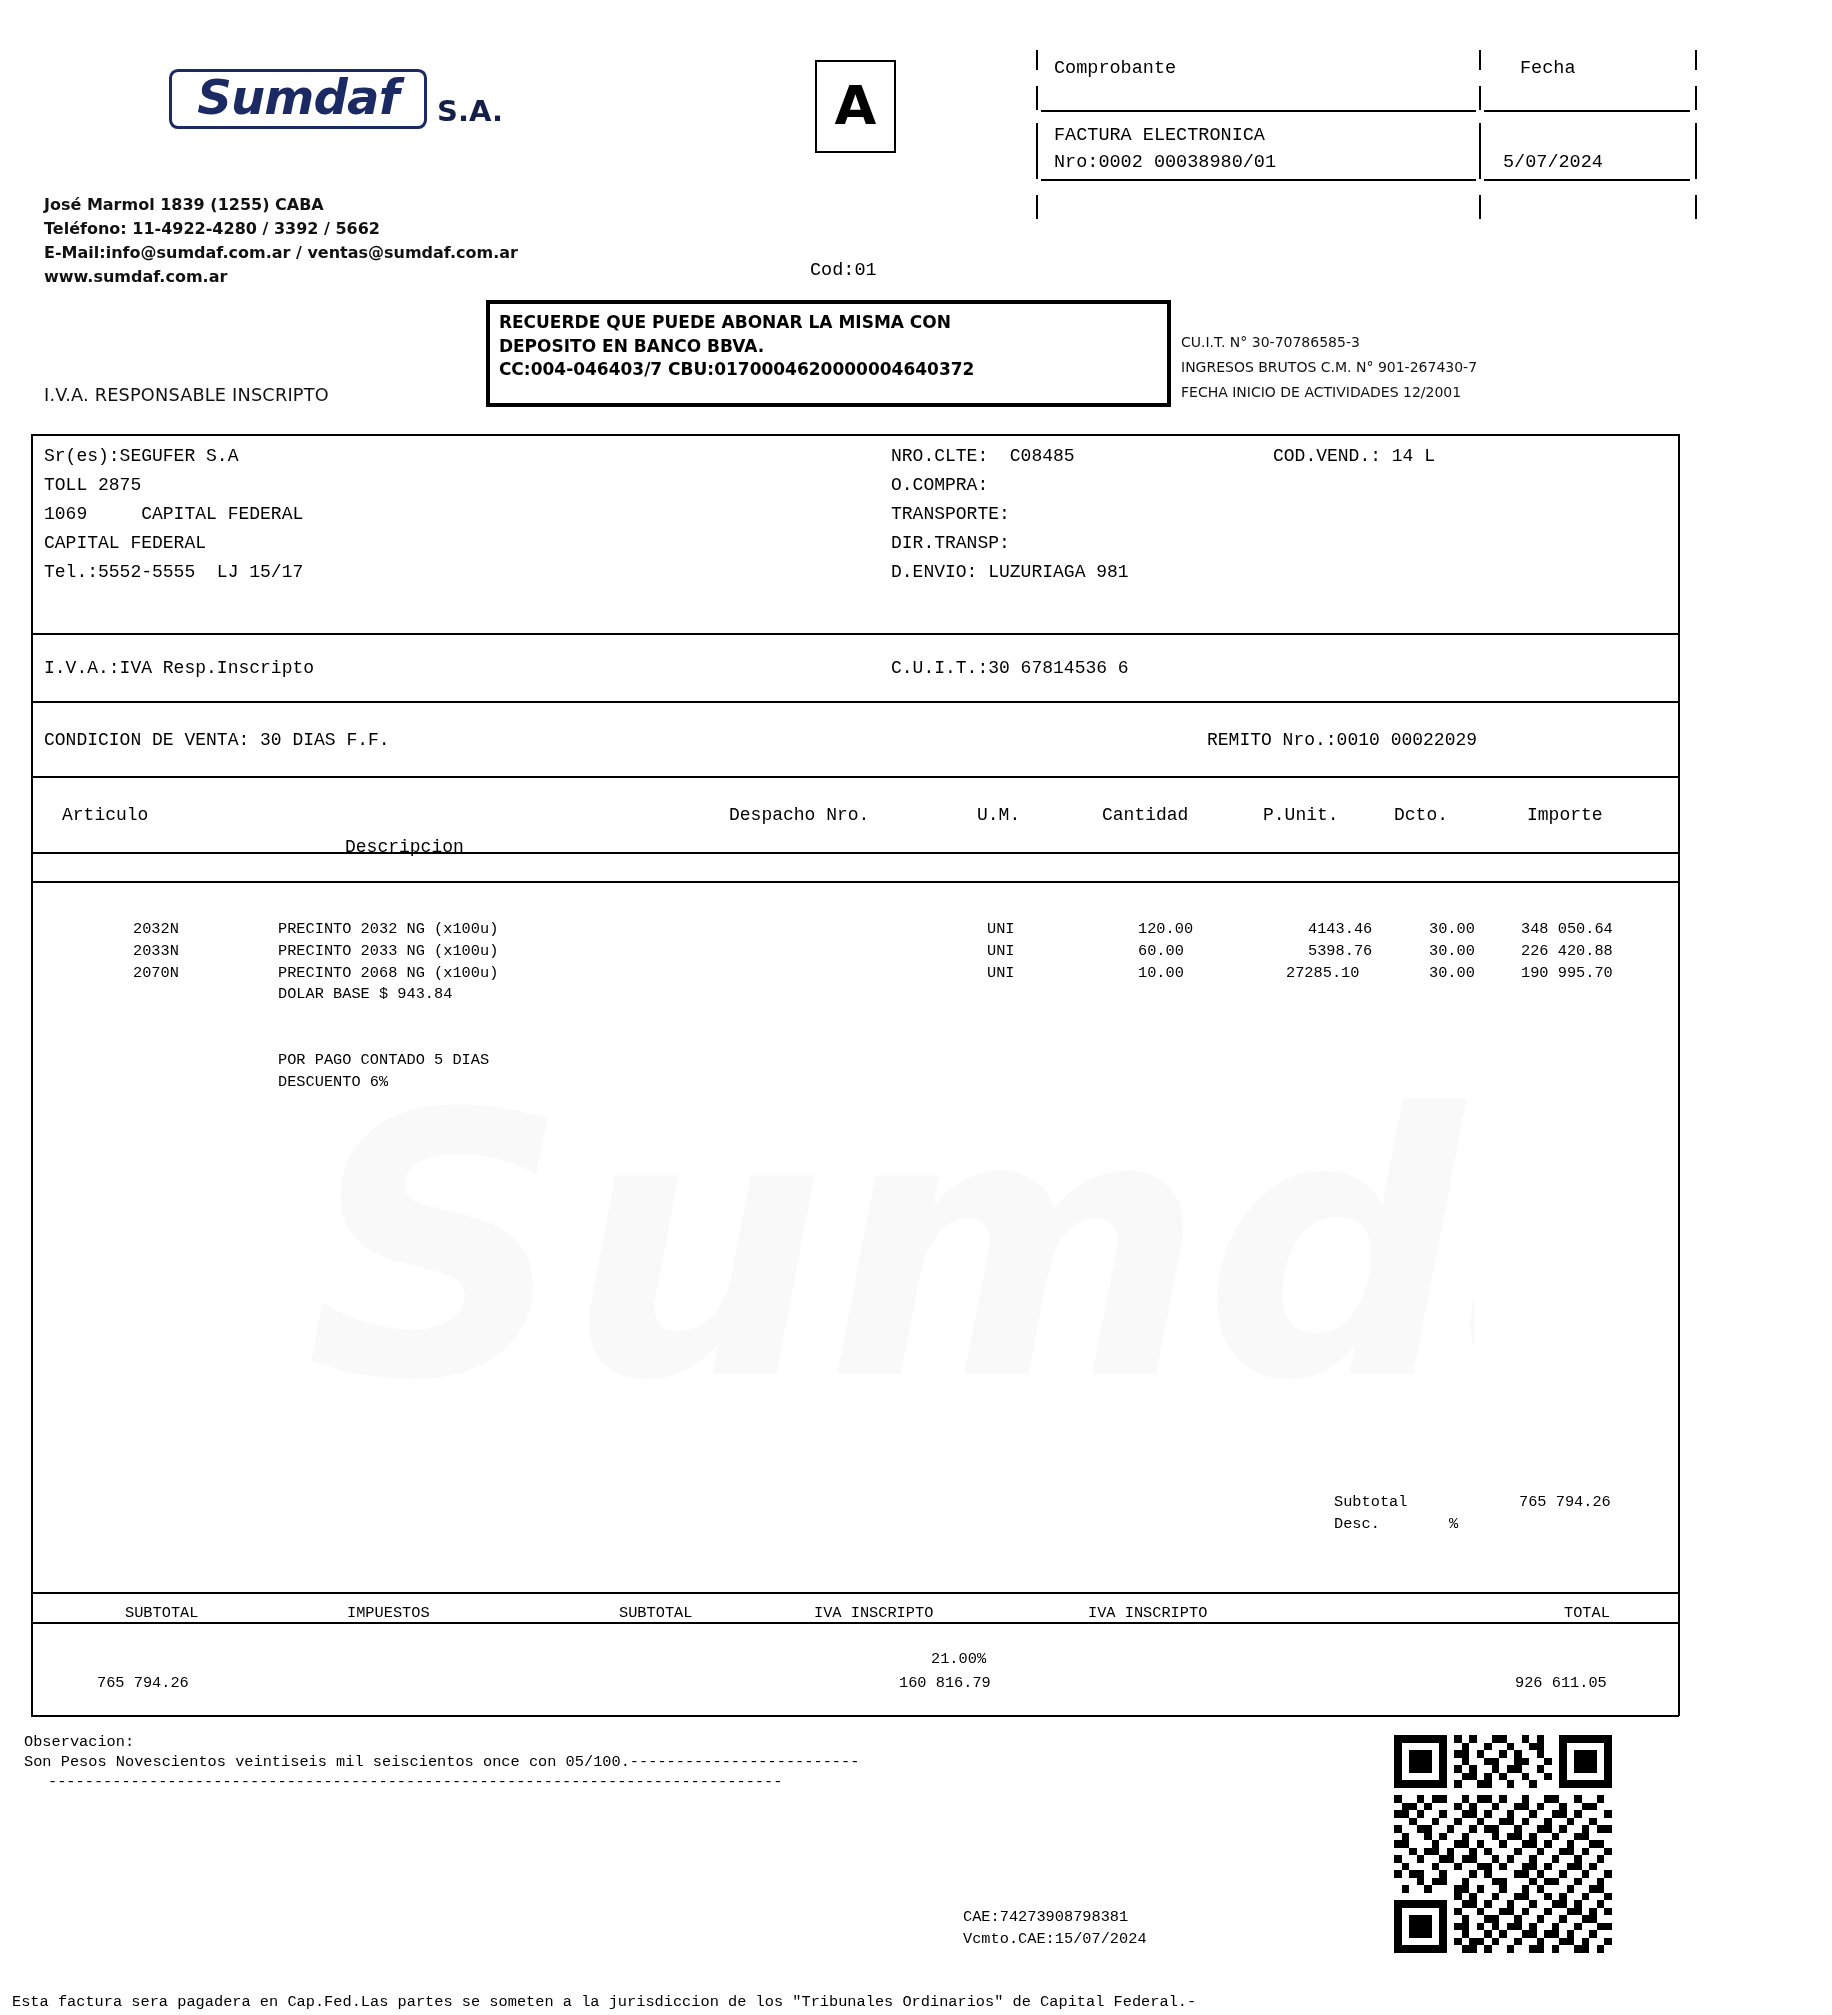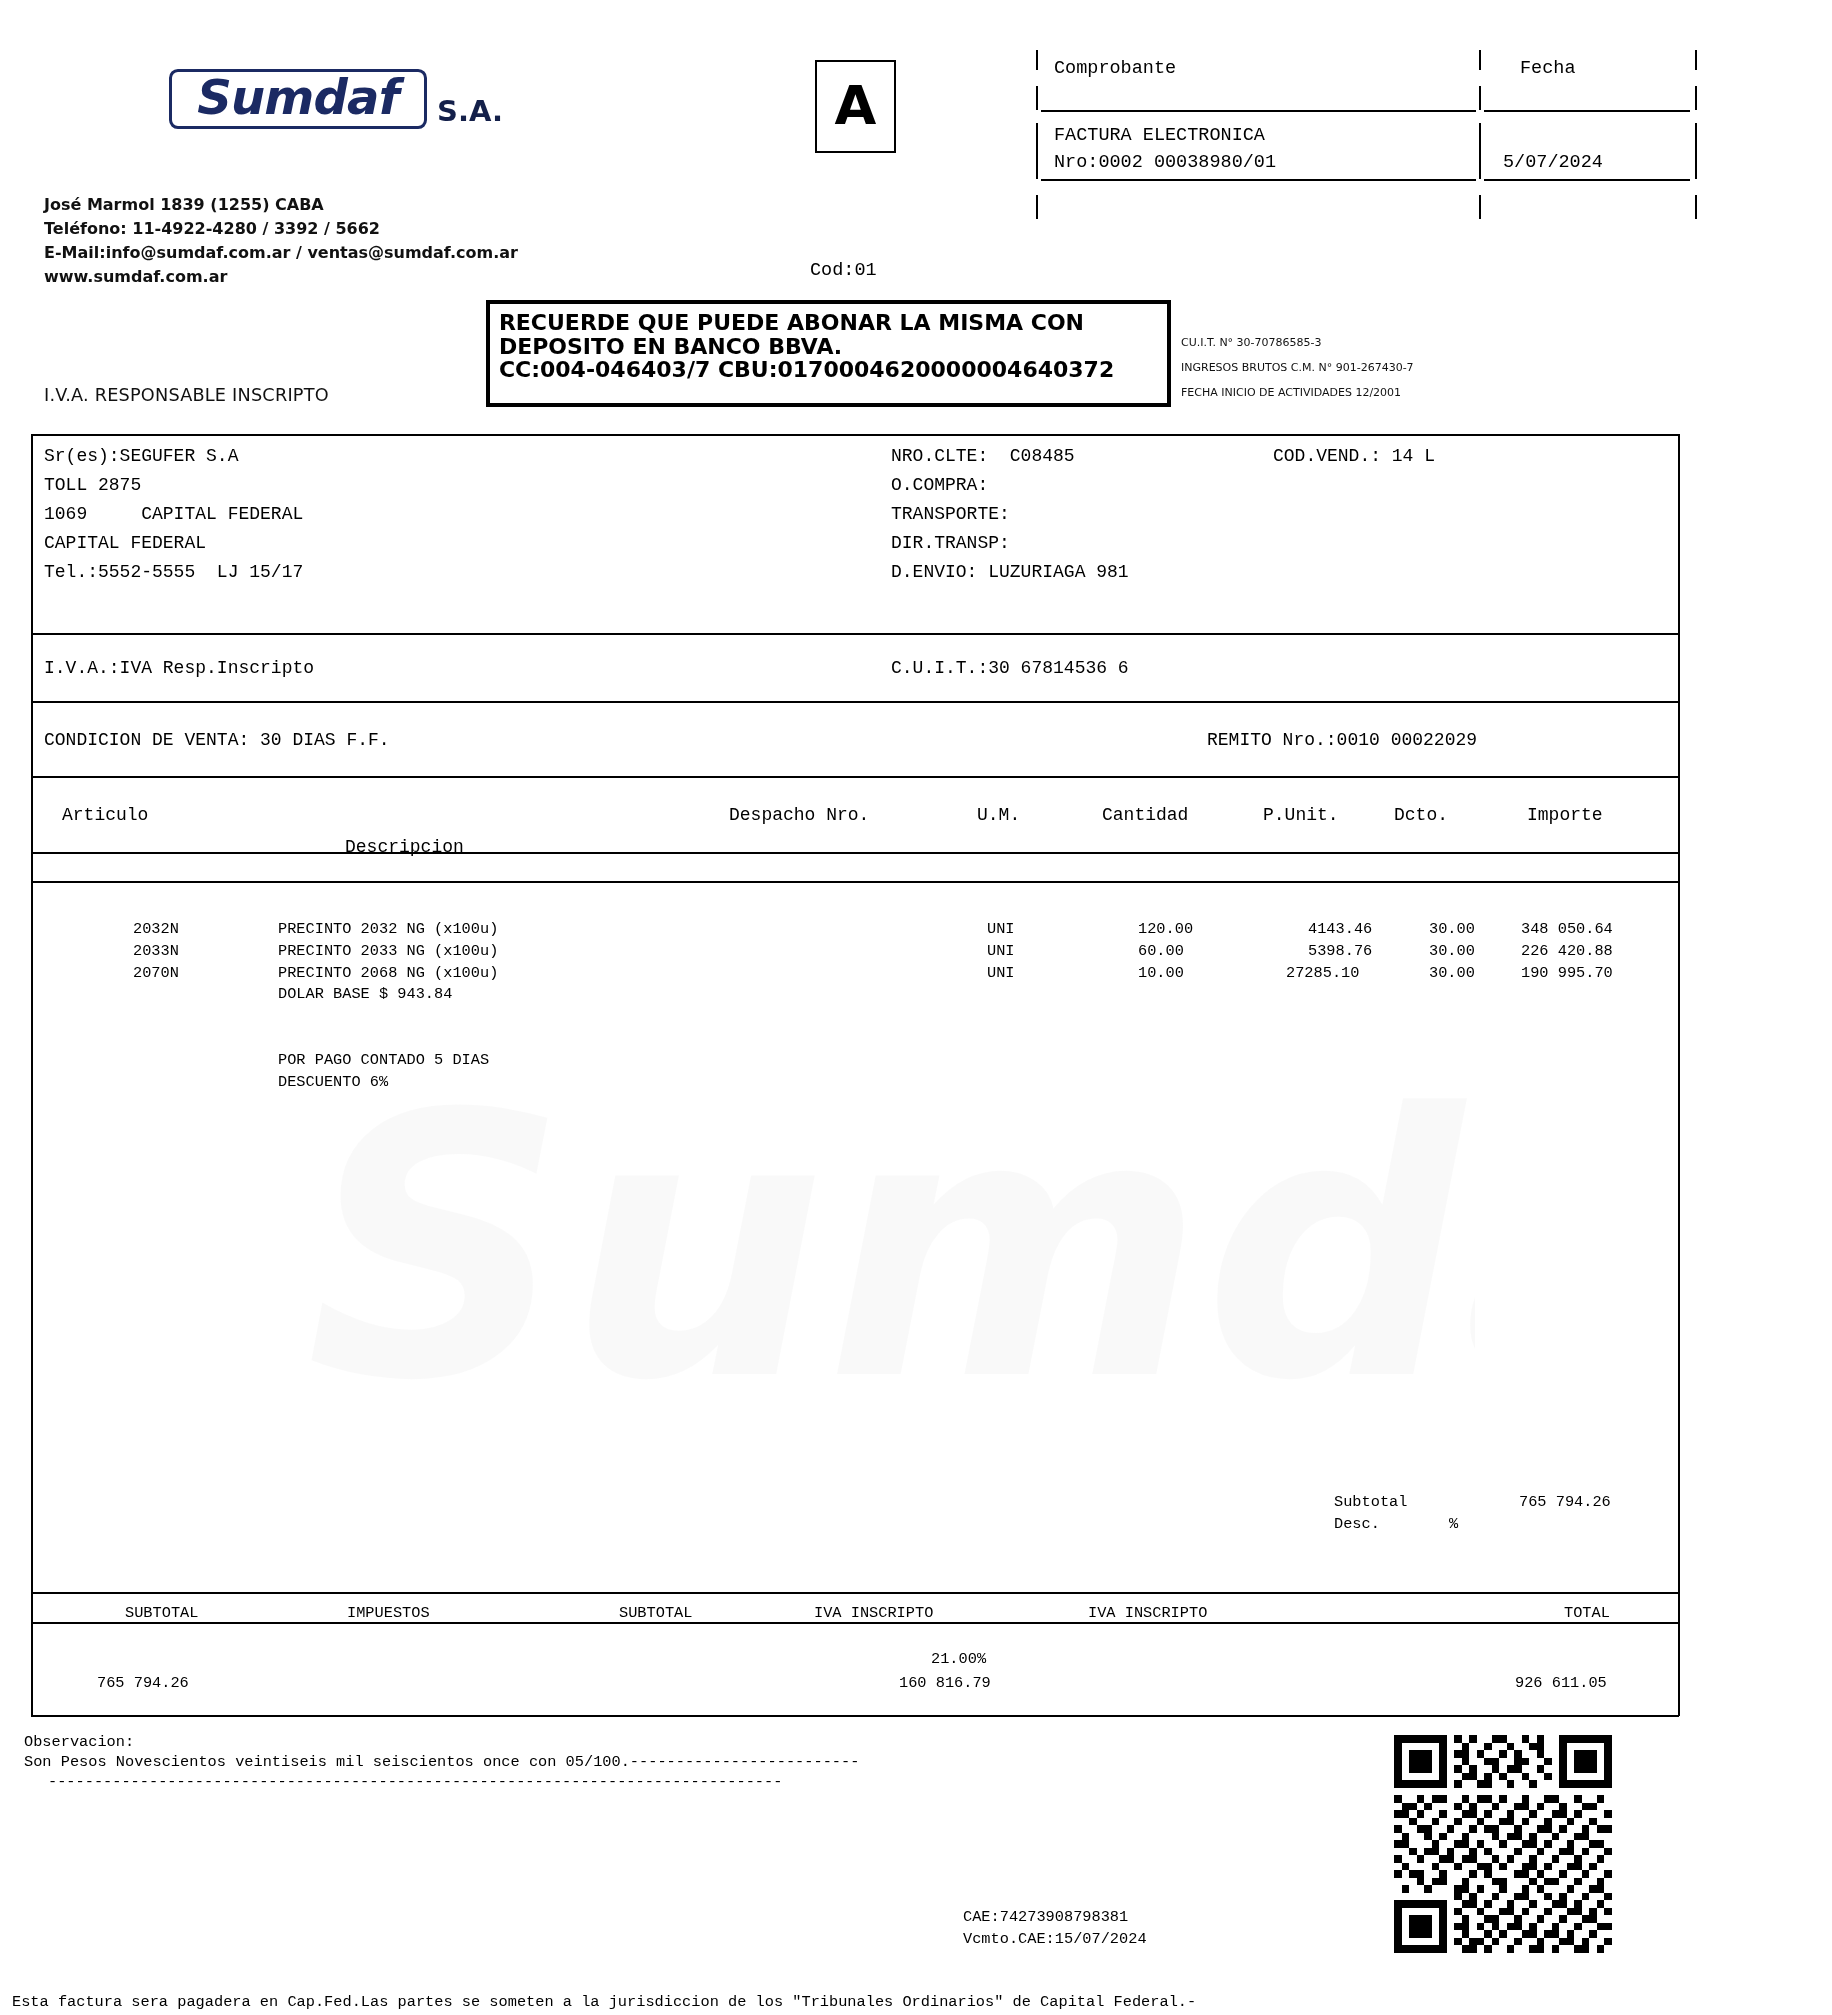--- a/index.html
+++ b/index.html
@@ -128,7 +128,7 @@
     padding: 7.3px 8.9px 0 8.9px;
     font-family: "DejaVu Sans", sans-serif;
     font-weight: bold;
-    font-size: 22px;
+    font-size: 17px;
     line-height: 23.4px;
     color: #000;
   }

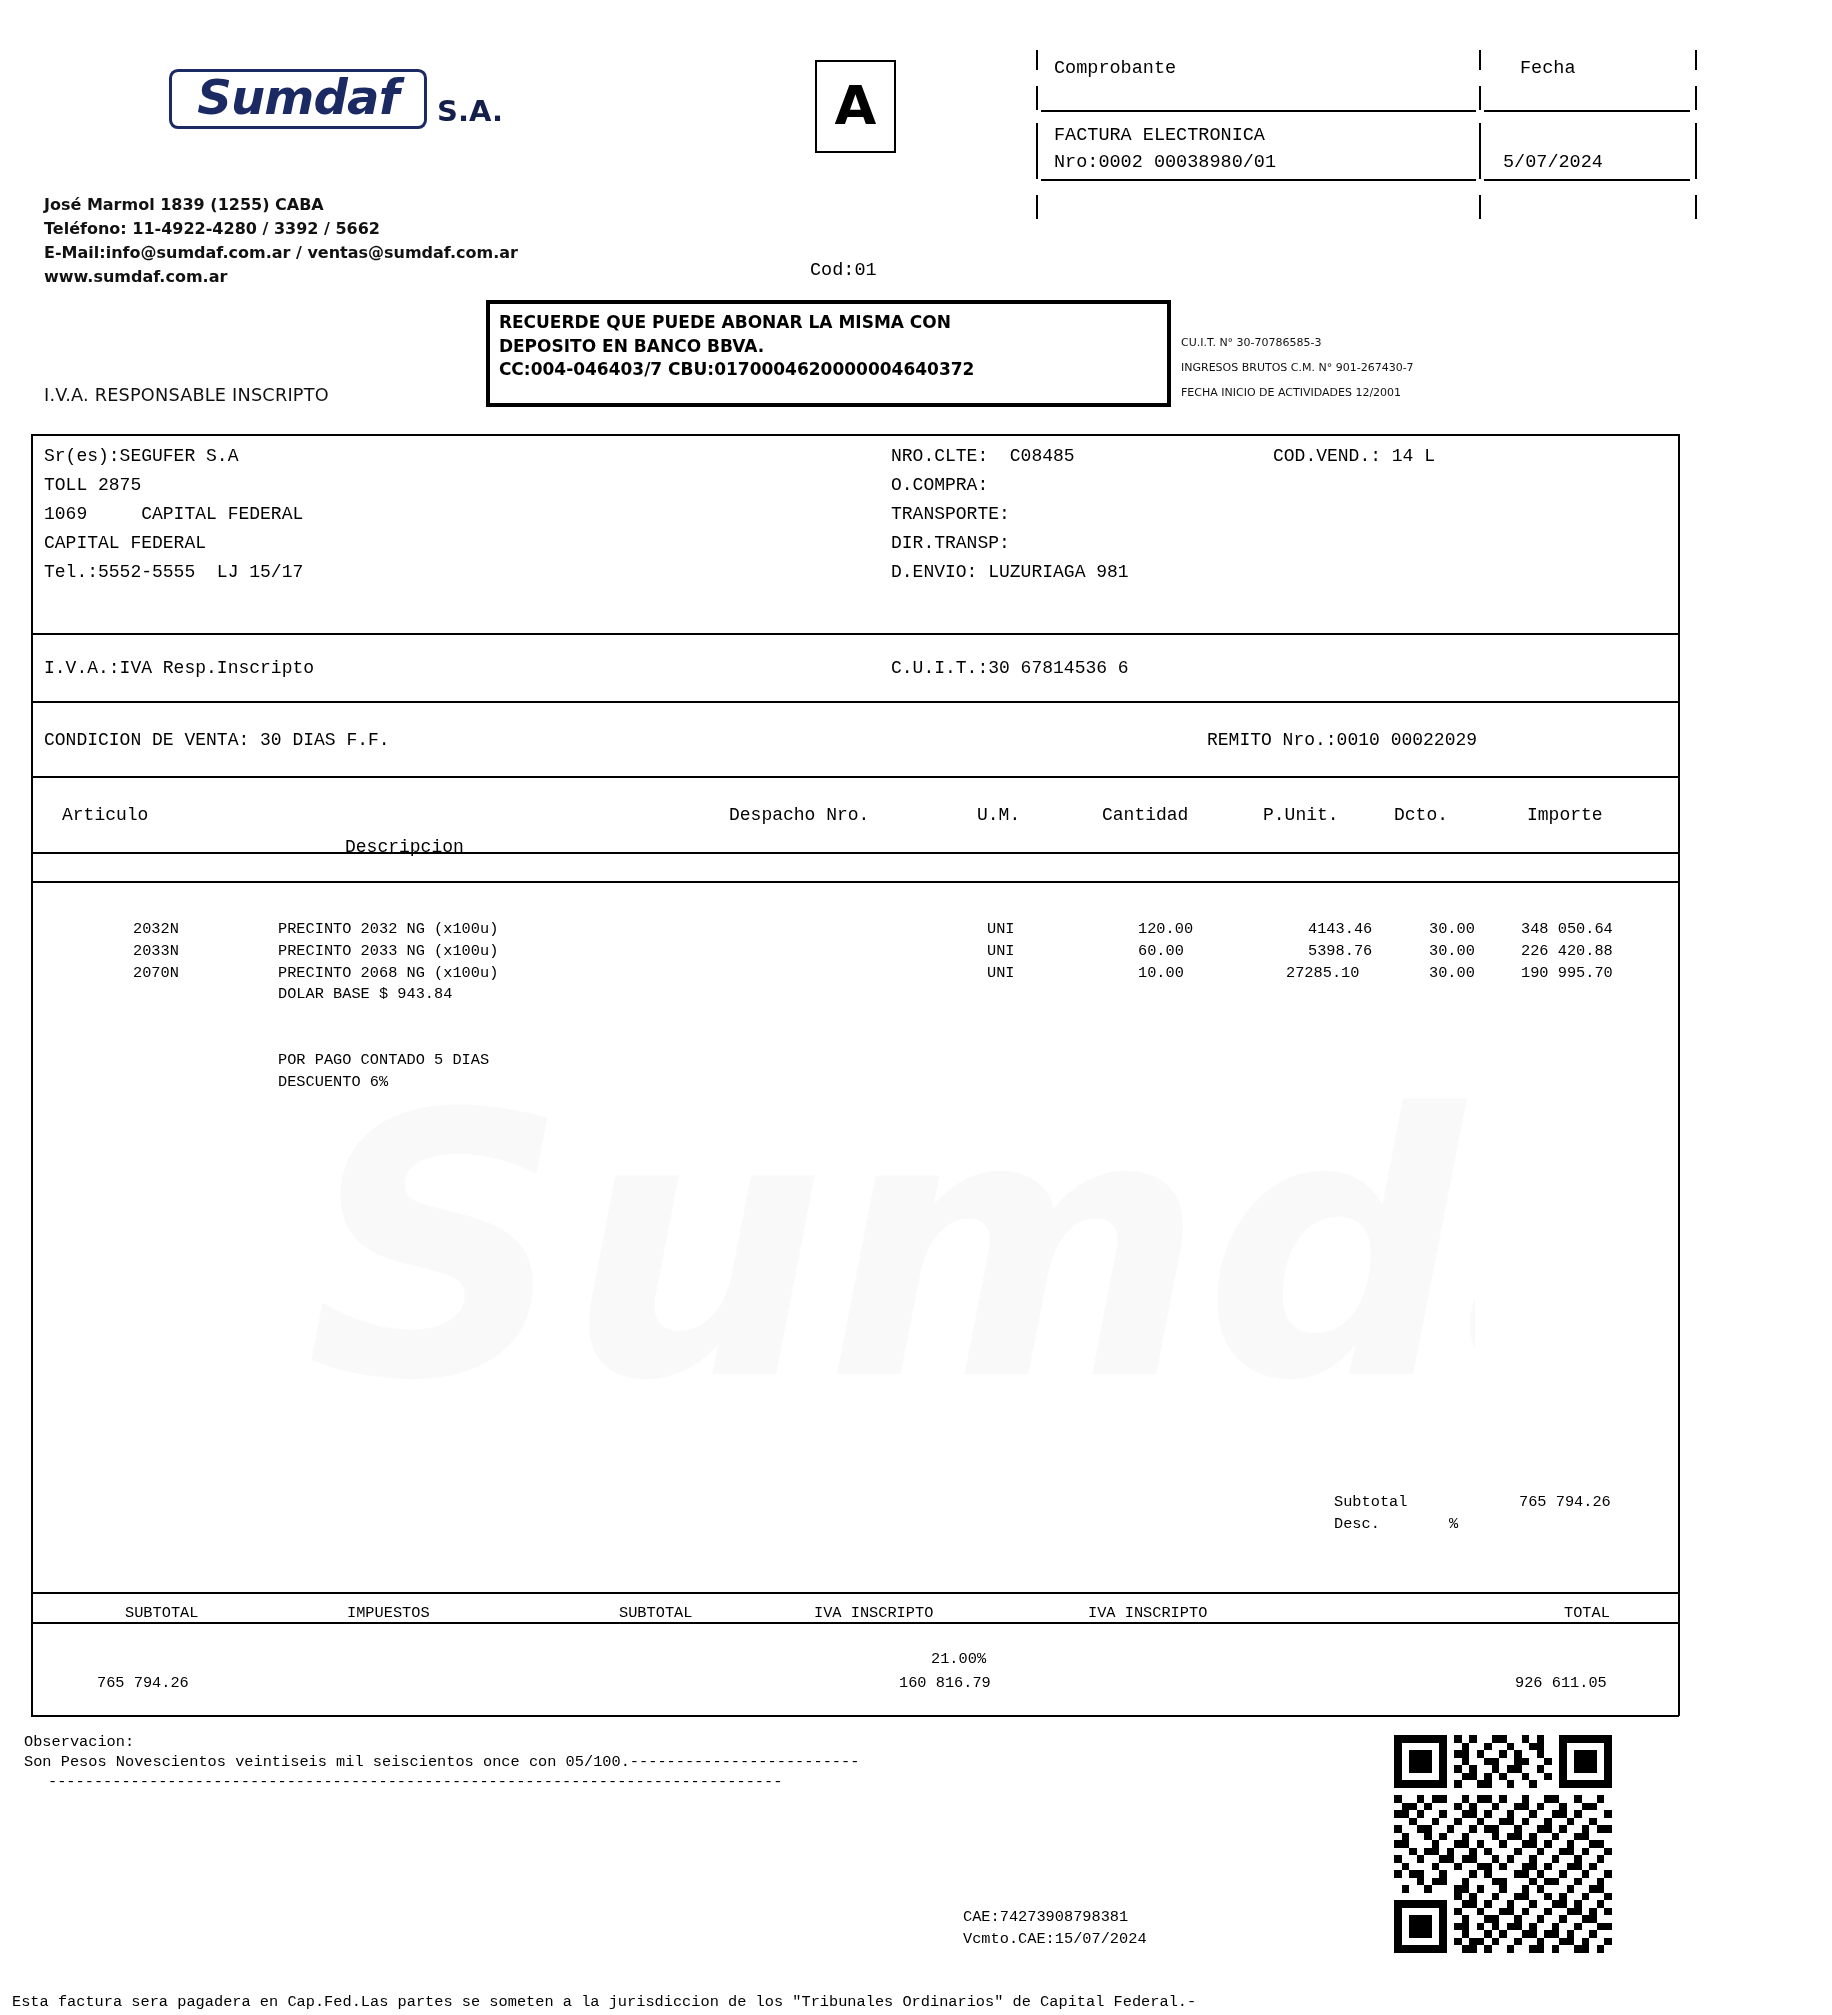--- a/index.html
+++ b/index.html
@@ -138,7 +138,7 @@
     left: 1181px; top: 330px;
     width: 524px;
     font-family: "DejaVu Sans", sans-serif;
-    font-size: 11px;
+    font-size: 14px;
     line-height: 25px;
     color: #111;
   }

